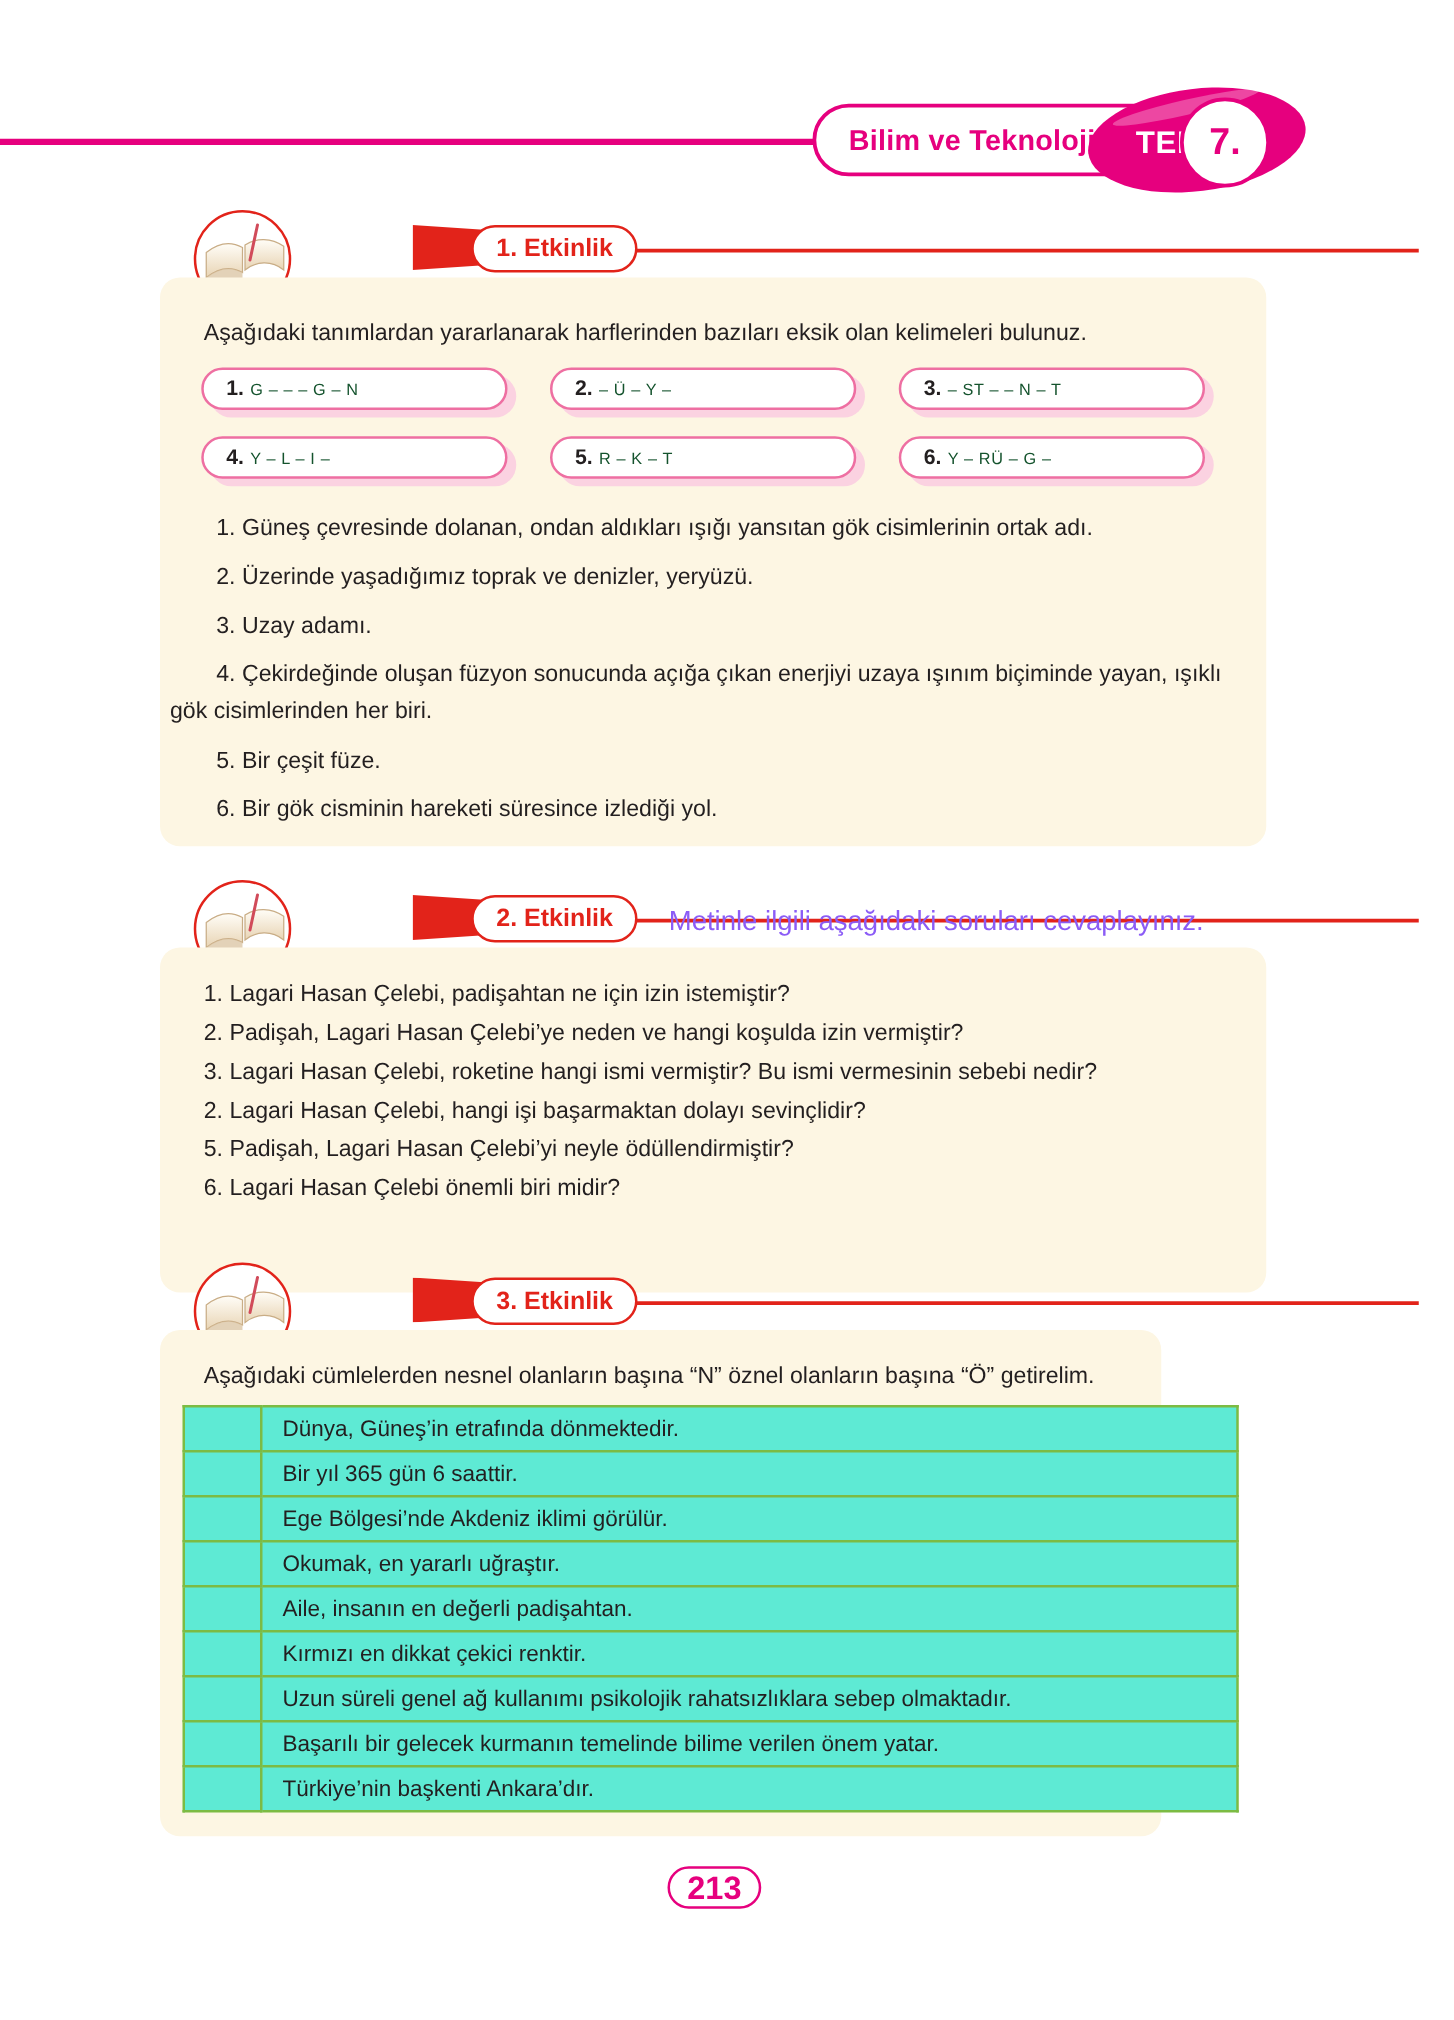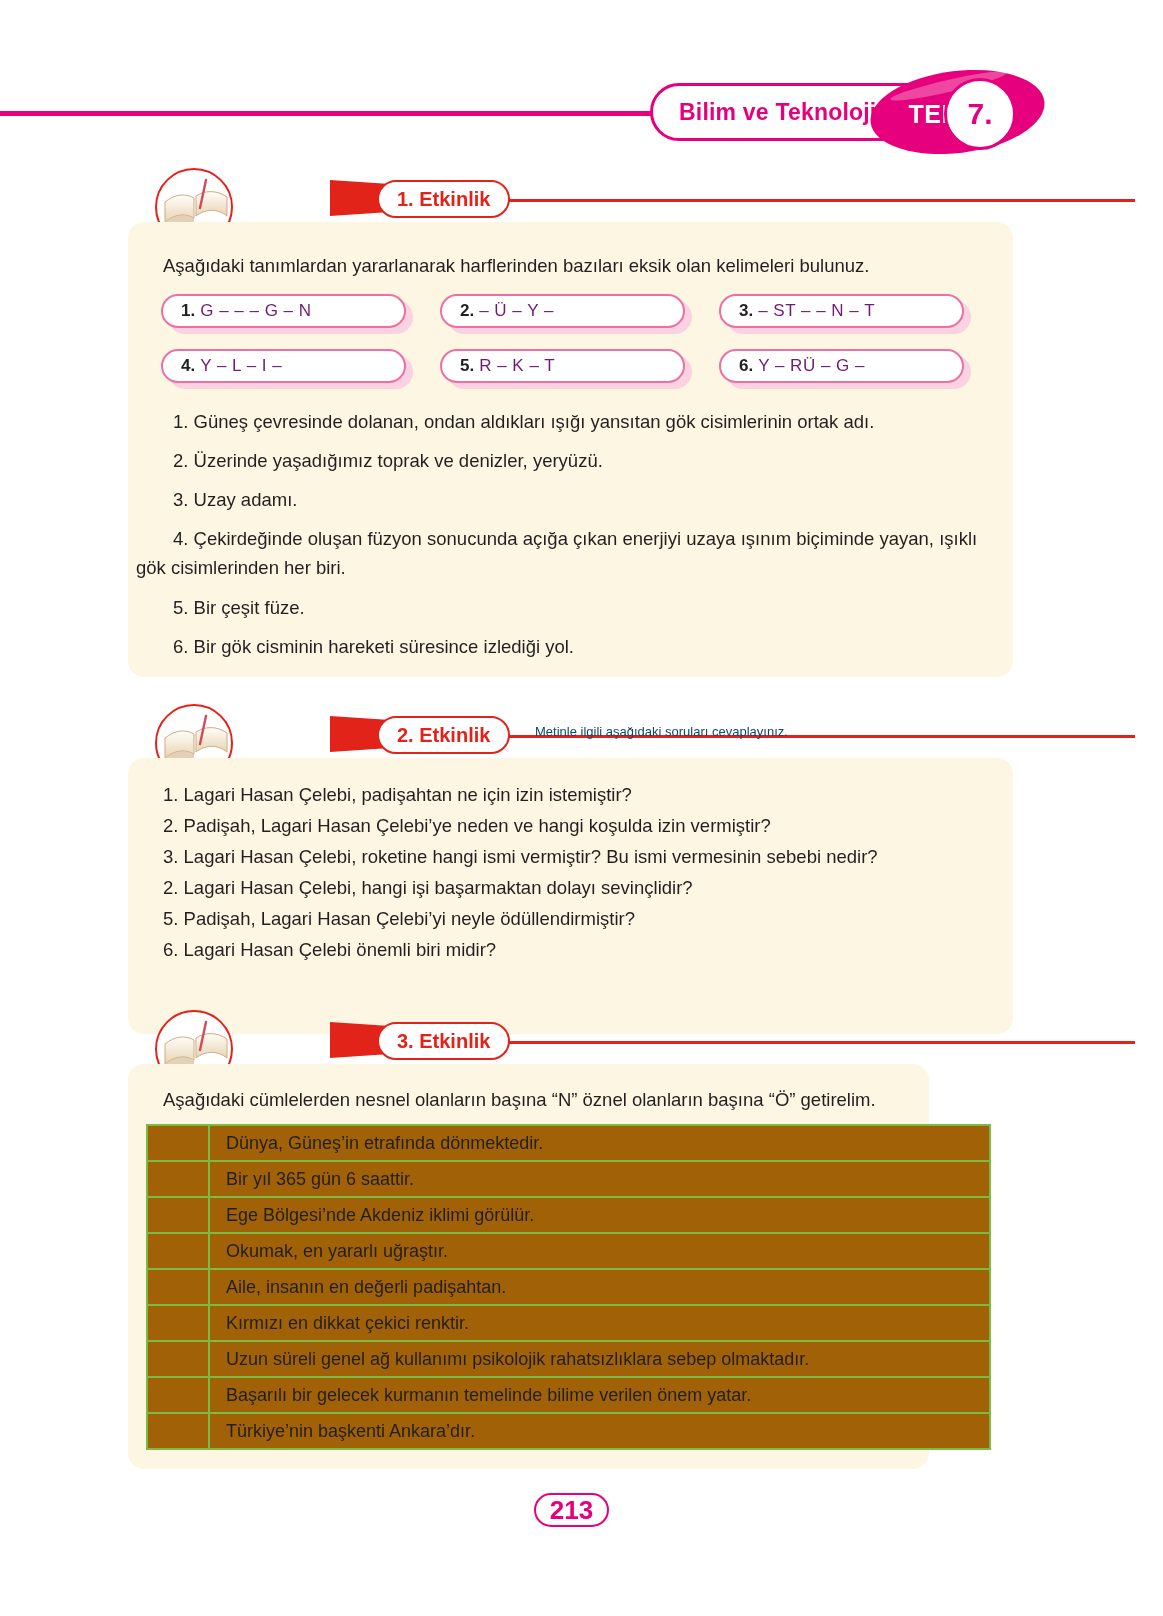--- a/index.html
+++ b/index.html
@@ -103,7 +103,7 @@
     background:#fbd2e1; border-radius:17px; z-index:1;
   }
   .wb-num { font-size:17px; font-weight:bold; color:#231f20; margin-right:5px; }
-  .wb-txt { font-size:17px; color:#701a75; letter-spacing:0.5px; }
+  .wb-txt { font-size:13px; color:#14532d; letter-spacing:0.5px; }
 
   
   .sent-table {

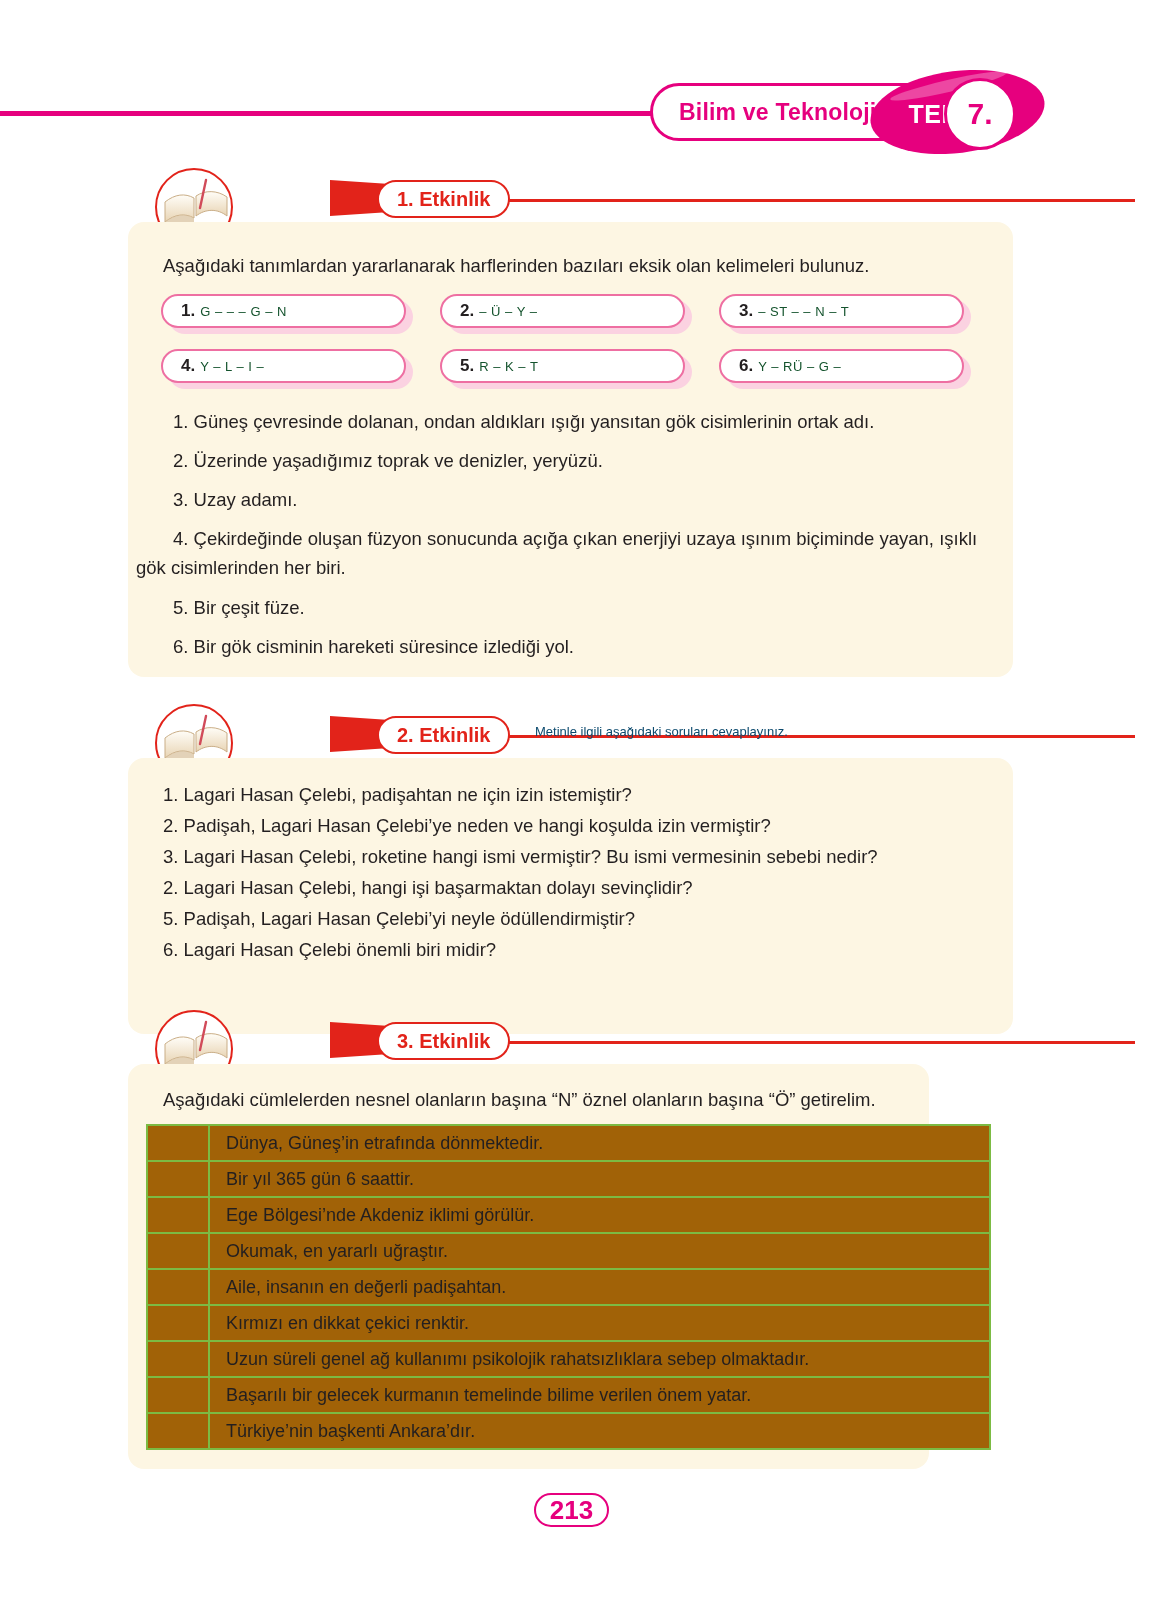--- a/index.html
+++ b/index.html
@@ -79,7 +79,7 @@
   }
   .act-desc {
     position:absolute; top:20px; left:380px;
-    font-size:13px; color:#0c4a6e; white-space:nowrap;
+    font-size:22px; color:#8b5cf6; white-space:nowrap;
   }
 
   

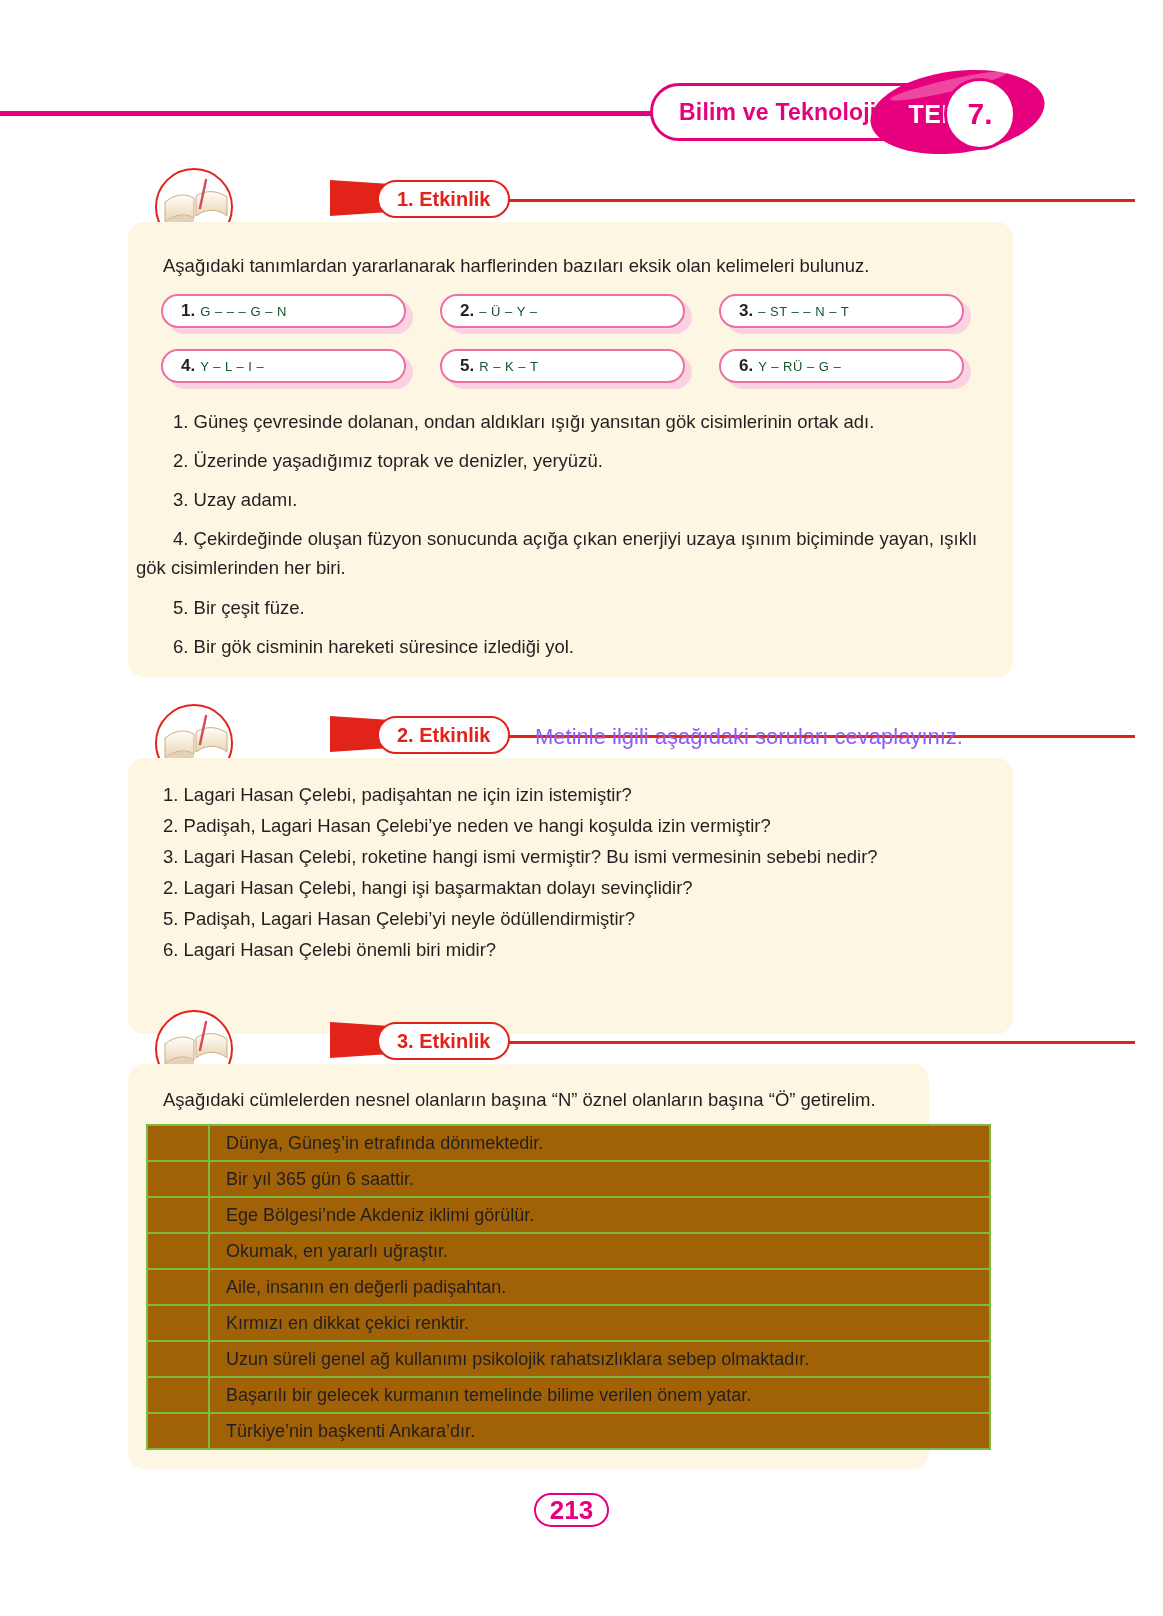--- a/index.html
+++ b/index.html
@@ -111,7 +111,7 @@
   }
   .sent-table td {
     border:2px solid #7cbb43; height:36px;
-    font-size:18px; color:#231f20; background:#a16207;
+    font-size:18px; color:#231f20; background:#5eead4;
   }
   .sent-table td.mark { width:62px; }
   .sent-table td.sent { padding-left:16px; }

